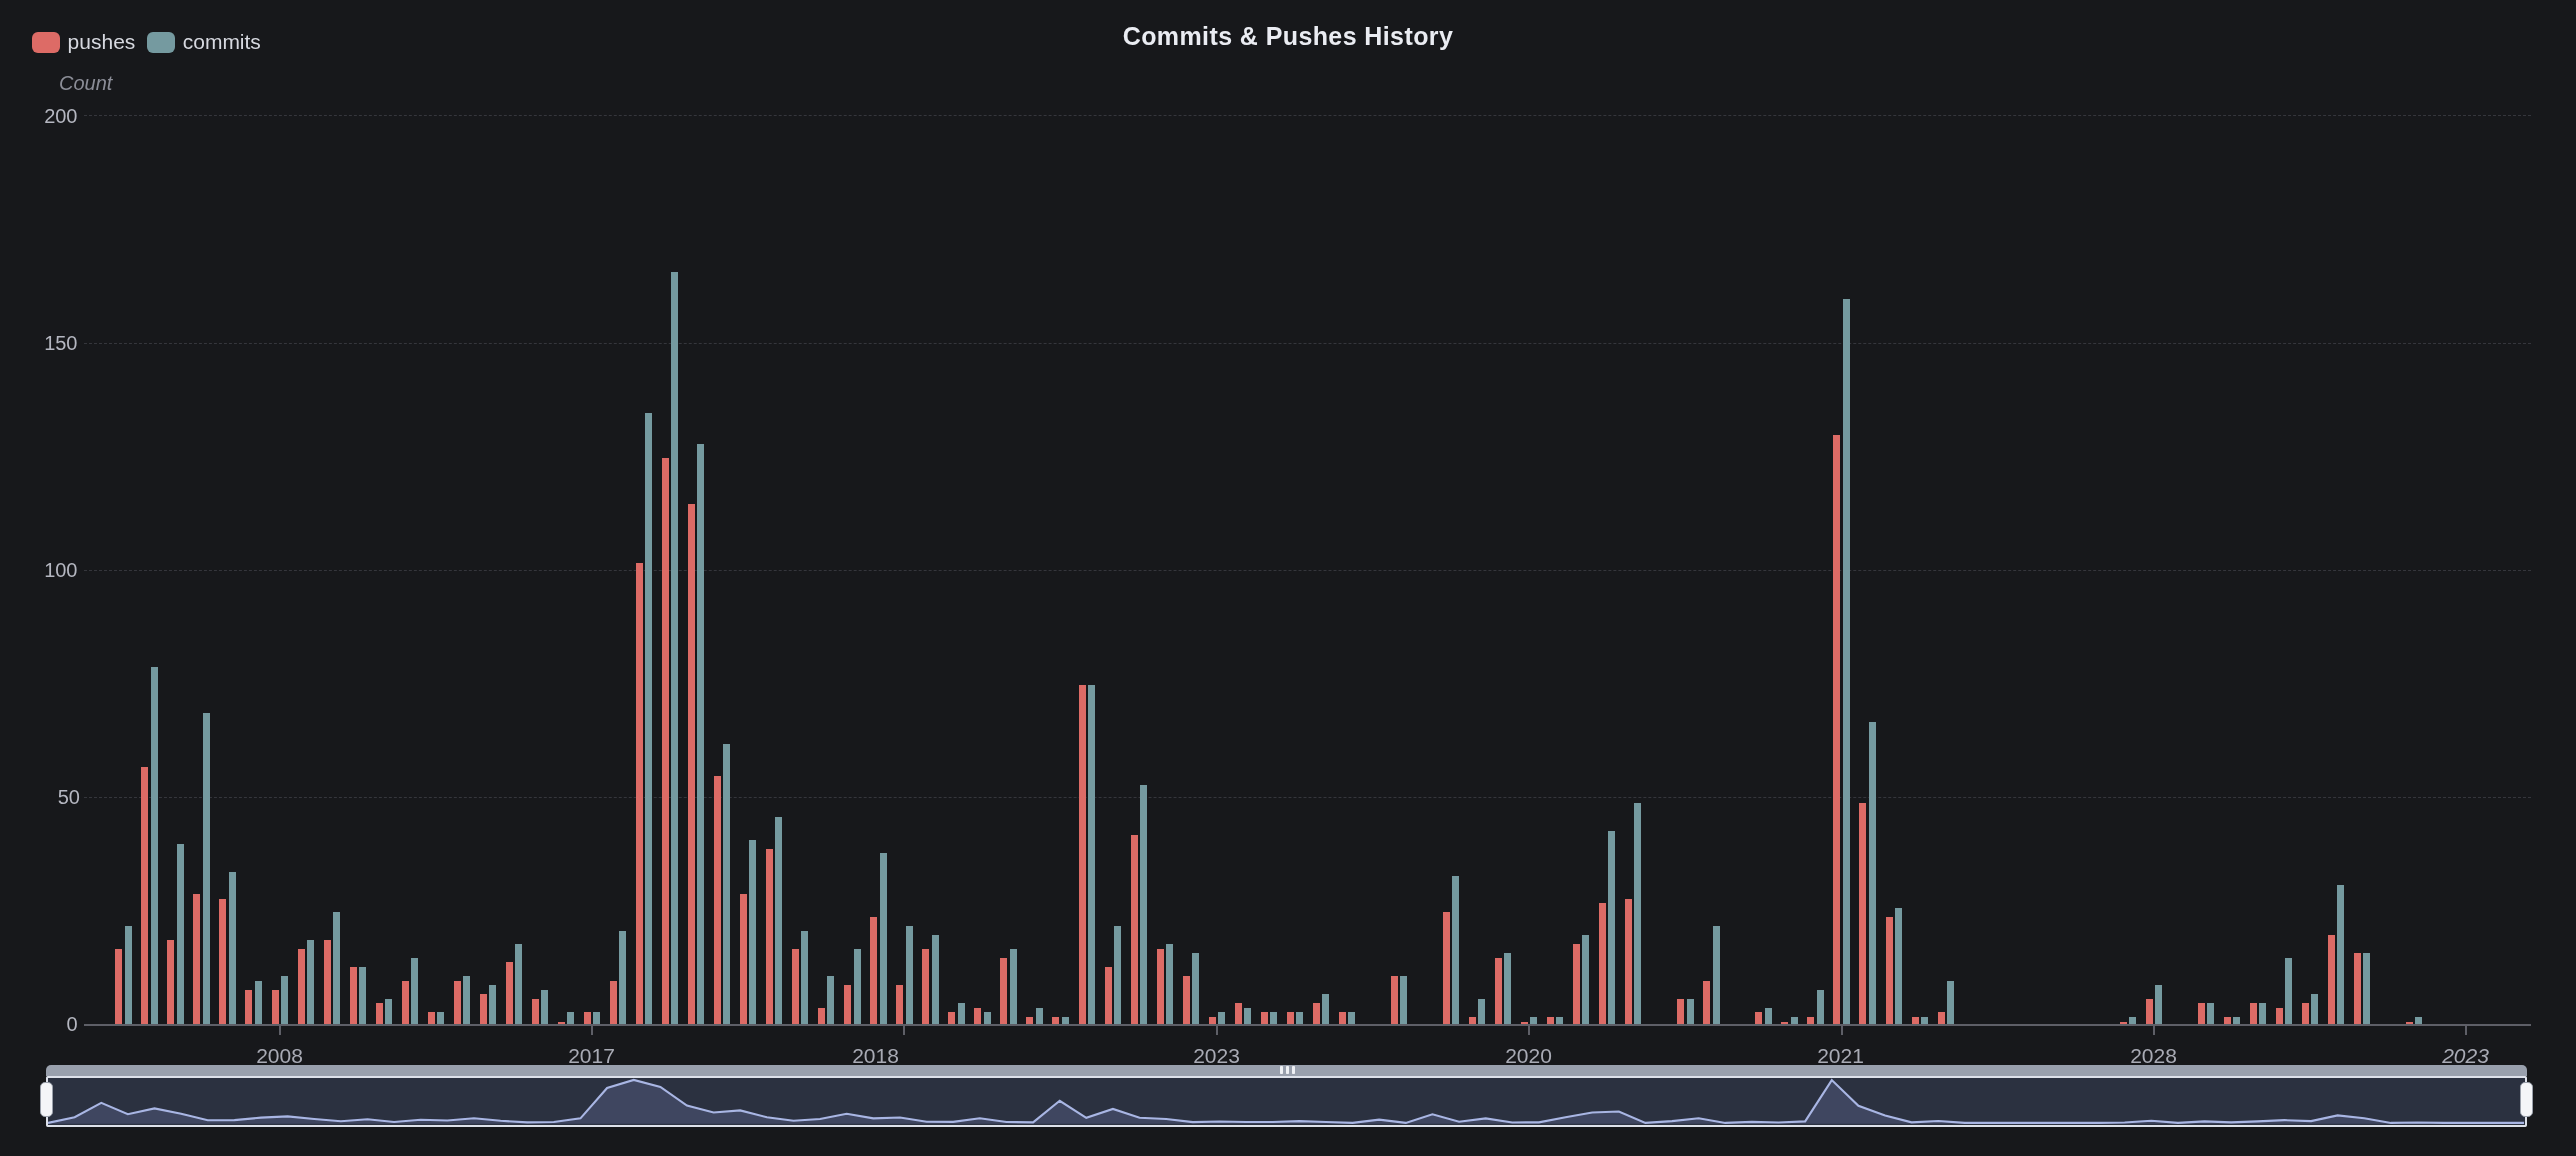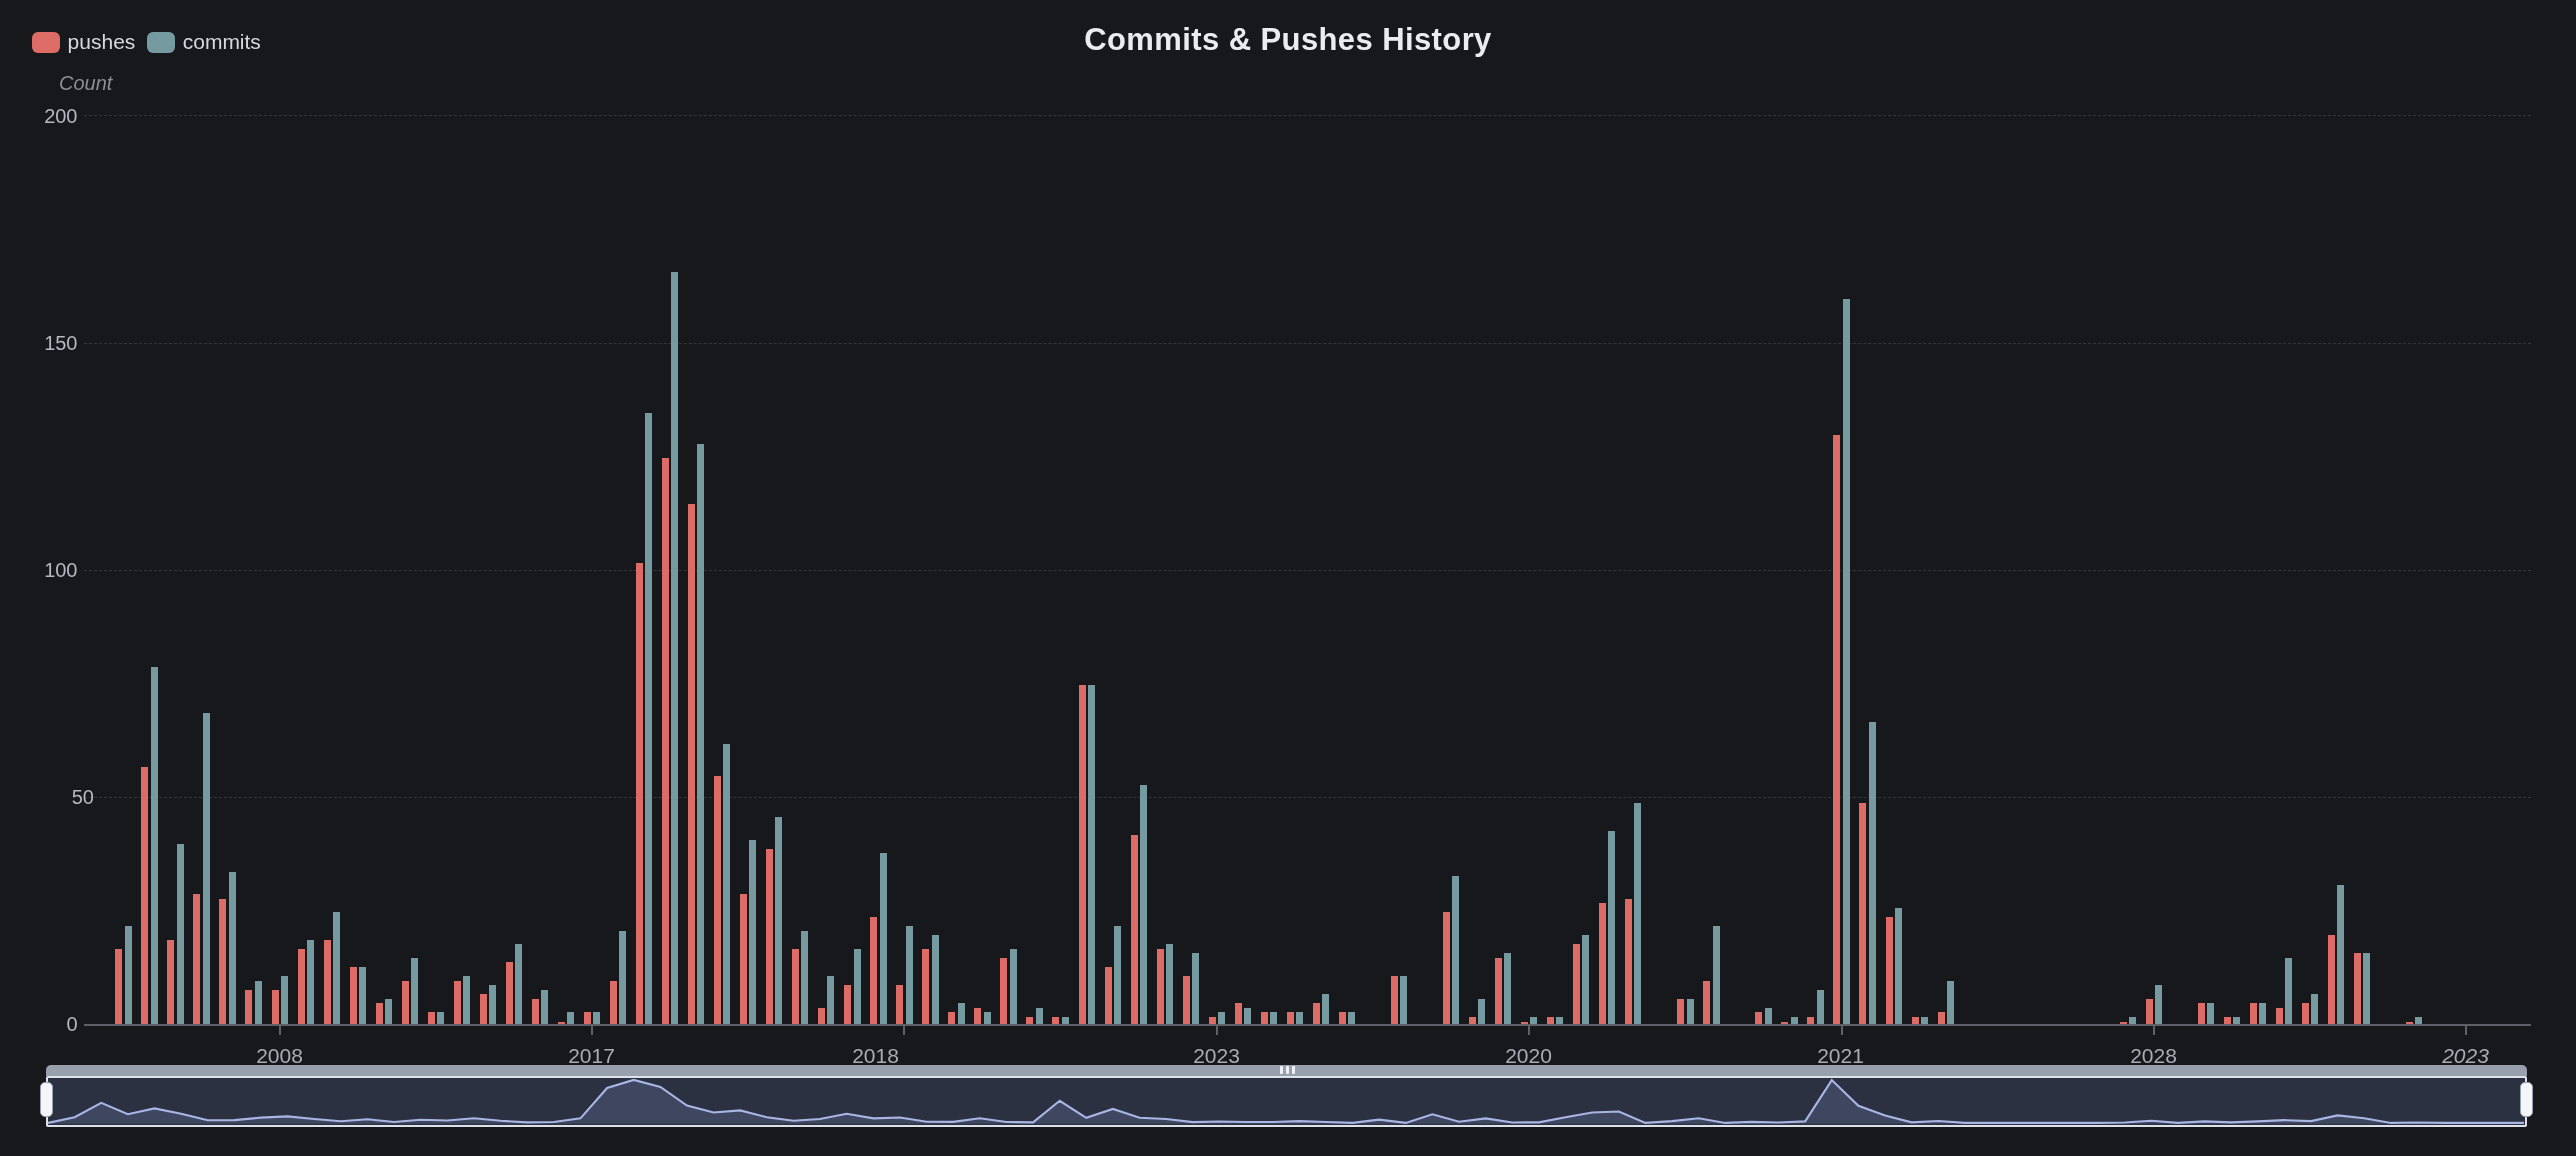--- a/index.html
+++ b/index.html
@@ -6,7 +6,7 @@
   #stage{position:relative;width:2576px;height:1157px;background:#17181b;overflow:hidden;
          font-family:"Liberation Sans", sans-serif;}
   .abs{position:absolute;}
-  #title{top:22px;left:0;width:2576px;text-align:center;font-size:31px;font-weight:bold;
+  #title{top:22px;left:0;width:2576px;text-align:center;font-size:25px;font-weight:bold;
          color:#eaecf2;letter-spacing:0.4px;}
   #legend{top:30px;left:32px;display:flex;align-items:center;gap:11.8px;}
   .legend-item{display:flex;align-items:center;gap:7.6px;cursor:pointer;}

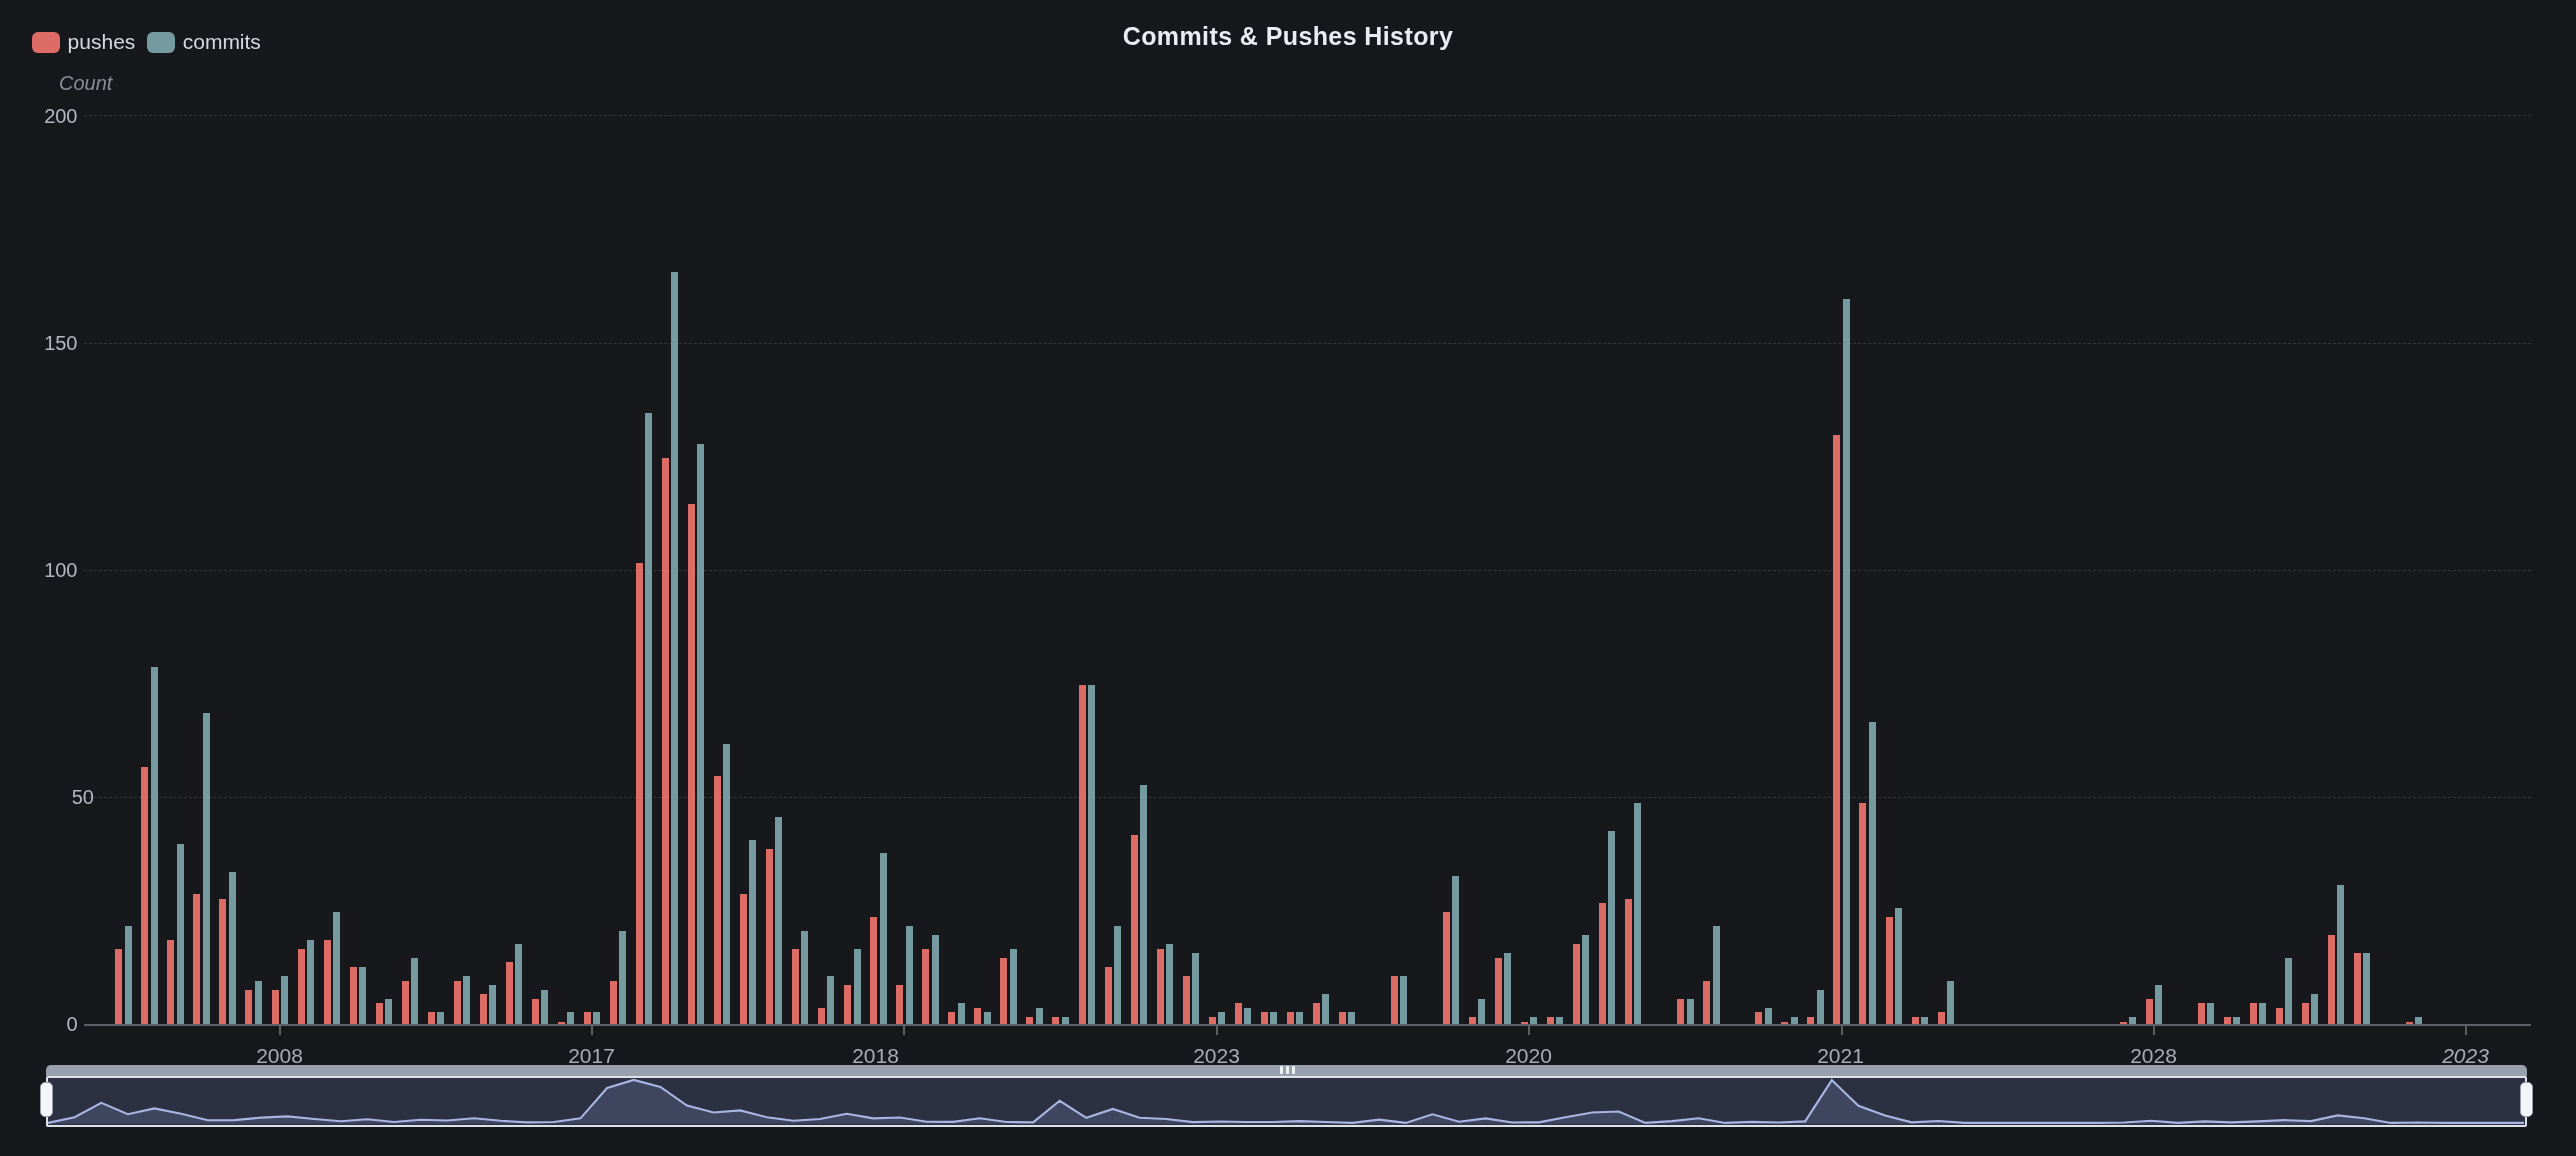--- a/index.html
+++ b/index.html
@@ -60,7 +60,7 @@
     </div>
   <div id="ylabels">
       <div class="abs ylabel" style="left: 18.5px; top: 1013px;">0</div>
-      <div class="abs ylabel" style="left: 35px; top: 786px;">50</div>
+      <div class="abs ylabel" style="left: 21px; top: 786px;">50</div>
       <div class="abs ylabel" style="left: 18.5px; top: 559px;">100</div>
       <div class="abs ylabel" style="left: 18.5px; top: 332px;">150</div>
       <div class="abs ylabel" style="left: 18.5px; top: 105px;">200</div>

